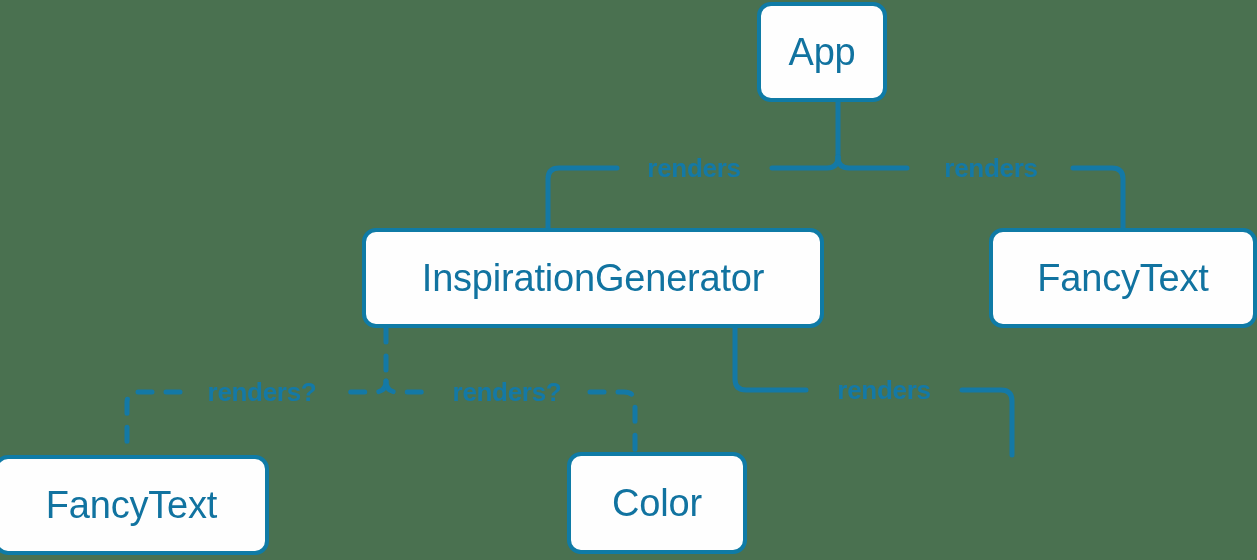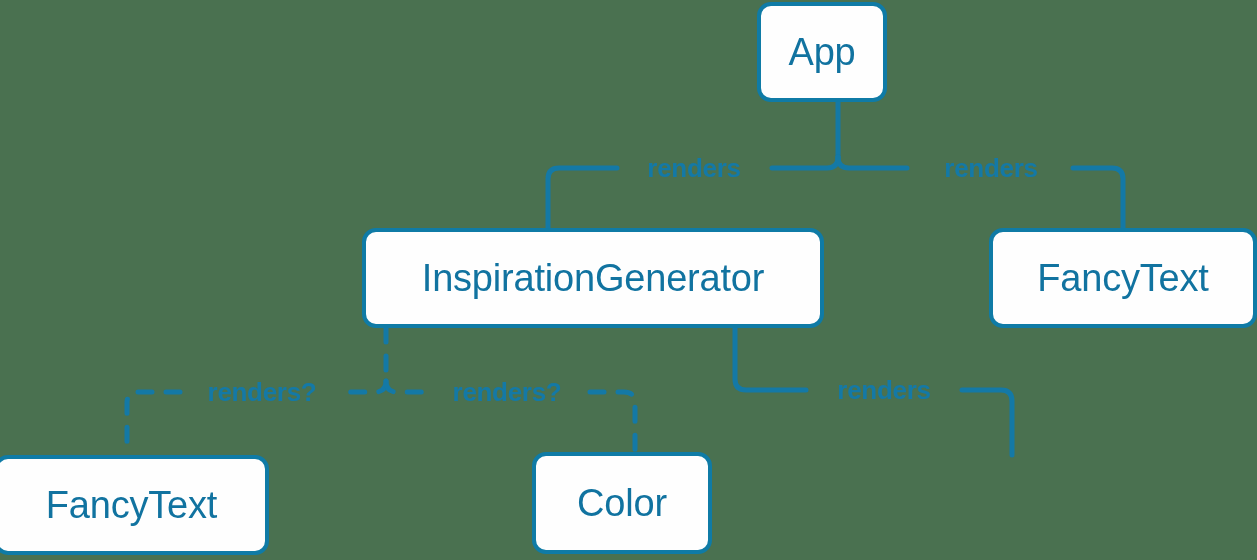--- a/index.html
+++ b/index.html
@@ -98,7 +98,7 @@
     <span>FancyText</span>
   </div>
 
-  <div class="node" style="left:532px; top:452px; width:180px; height:102px;">
+  <div class="node" style="left:567px; top:452px; width:180px; height:102px;">
     <span>Color</span>
   </div>
 

